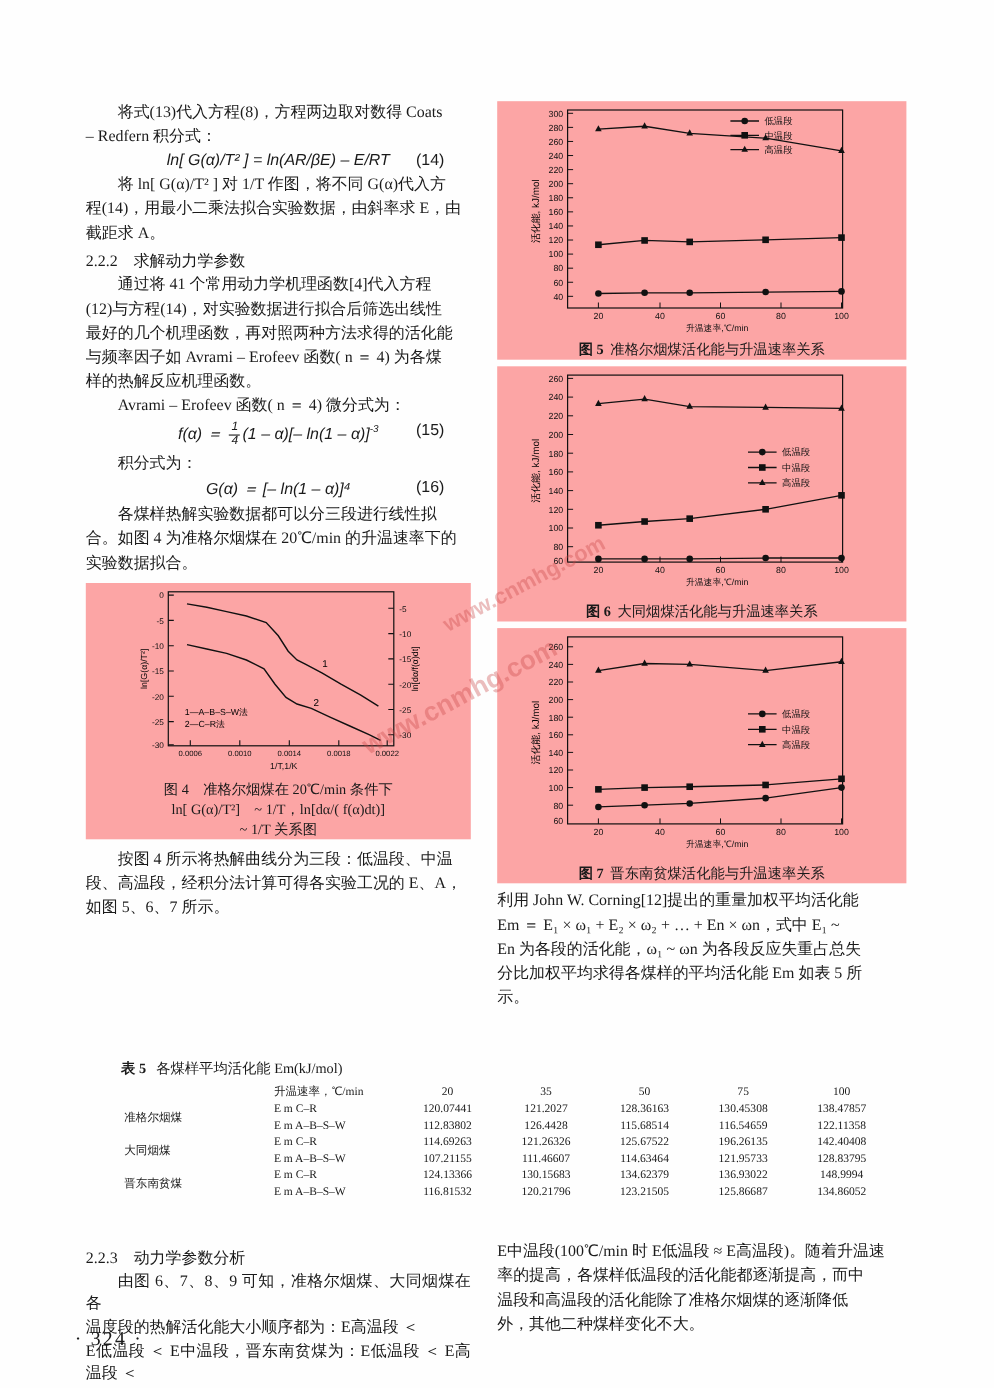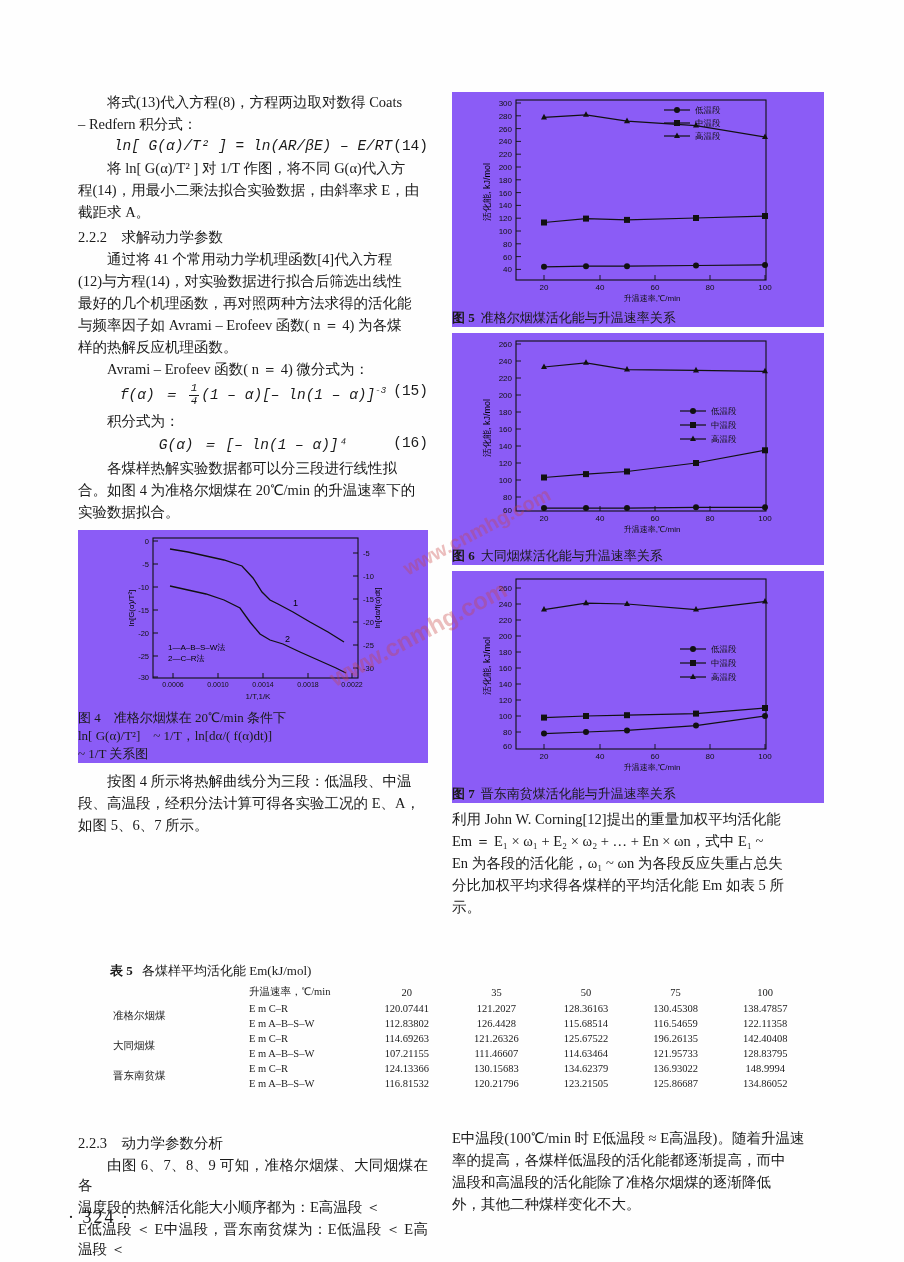--- a/index.html
+++ b/index.html
@@ -23,7 +23,7 @@
   sup{font-size:9px;vertical-align:super;}
 
   
-  .chartbox{position:relative;background:#8b5cf6;}
+  .chartbox{position:relative;background:#fca5a5;}
   .chart-caption{text-align:left;font-size:13px;margin-top:2px;}
   .chart-caption b{font-weight:bold;margin-right:6px;}
   svg{display:block;}

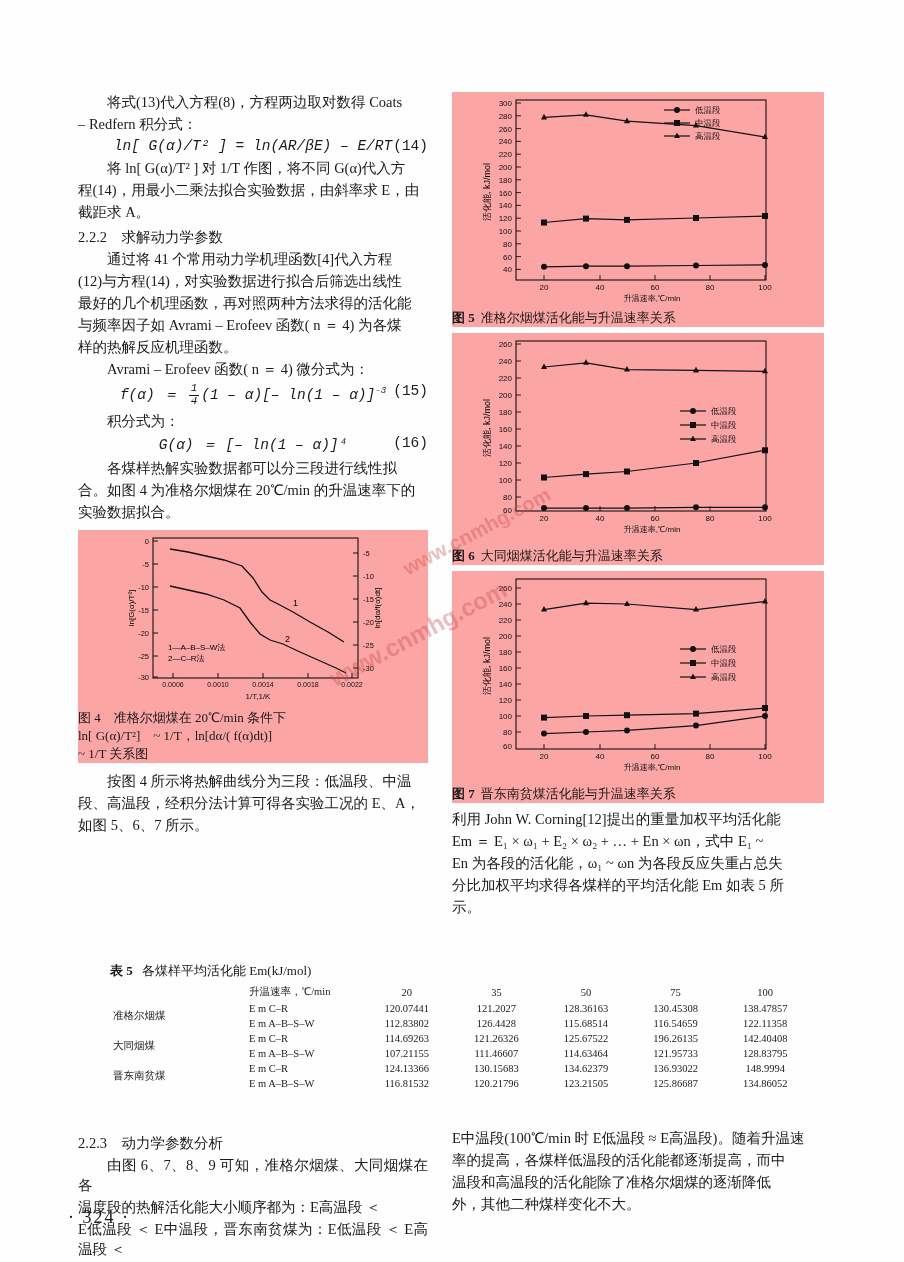--- a/index.html
+++ b/index.html
@@ -15,7 +15,7 @@
   p{margin:0 0 2px 0;line-height:20px;font-size:14.5px;text-align:justify;}
   .indent{text-indent:2em;}
   .heading{font-size:14.5px;font-weight:normal;margin:6px 0 2px 0;}
-  .eq{text-align:center;font-style:italic;font-family:Liberation Mono, monospace;font-size:14.5px;margin:4px 0;position:relative;}
+  .eq{text-align:center;font-style:italic;font-family:Liberation Sans, sans-serif;font-size:14.5px;margin:4px 12px;position:relative;}
   .eq .num{position:absolute;right:0;font-style:normal;}
   .frac{display:inline-block;vertical-align:middle;text-align:center;font-size:11px;line-height:1.05;margin:0 2px;}
   .frac .n{display:block;border-bottom:1px solid #1a1a1a;padding:0 2px;}

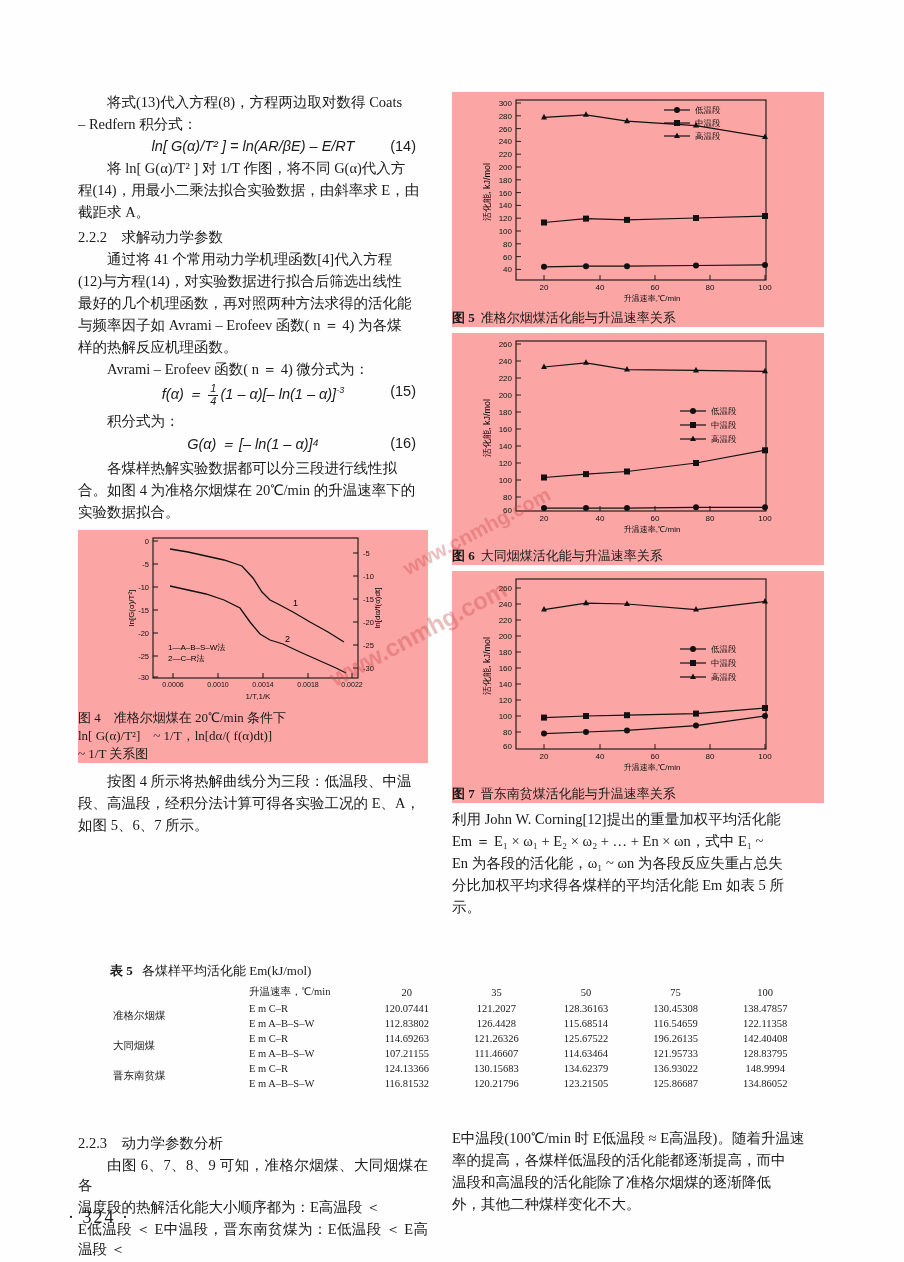--- a/index.html
+++ b/index.html
@@ -16,7 +16,7 @@
   .indent{text-indent:2em;}
   .heading{font-size:14.5px;font-weight:normal;margin:6px 0 2px 0;}
   .eq{text-align:center;font-style:italic;font-family:Liberation Sans, sans-serif;font-size:14.5px;margin:4px 12px;position:relative;}
-  .eq .num{position:absolute;right:0;font-style:normal;}
+  .eq .num{position:absolute;right:12px;font-style:normal;}
   .frac{display:inline-block;vertical-align:middle;text-align:center;font-size:11px;line-height:1.05;margin:0 2px;}
   .frac .n{display:block;border-bottom:1px solid #1a1a1a;padding:0 2px;}
   .frac .d{display:block;padding:0 2px;}

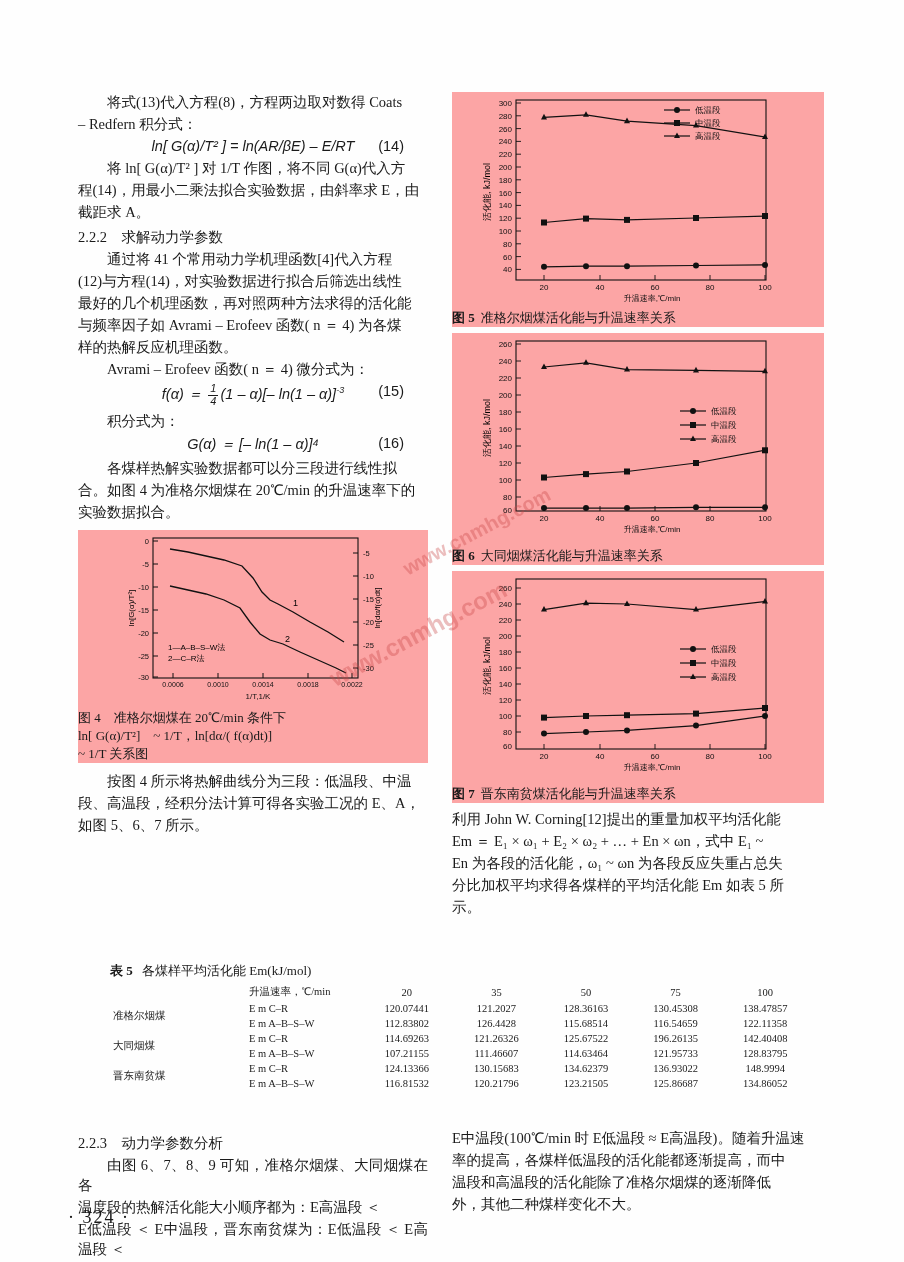--- a/index.html
+++ b/index.html
@@ -24,7 +24,7 @@
 
   
   .chartbox{position:relative;background:#fca5a5;}
-  .chart-caption{text-align:left;font-size:13px;margin-top:2px;}
+  .chart-caption{text-align:center;font-size:13px;margin-top:2px;}
   .chart-caption b{font-weight:bold;margin-right:6px;}
   svg{display:block;}
 

